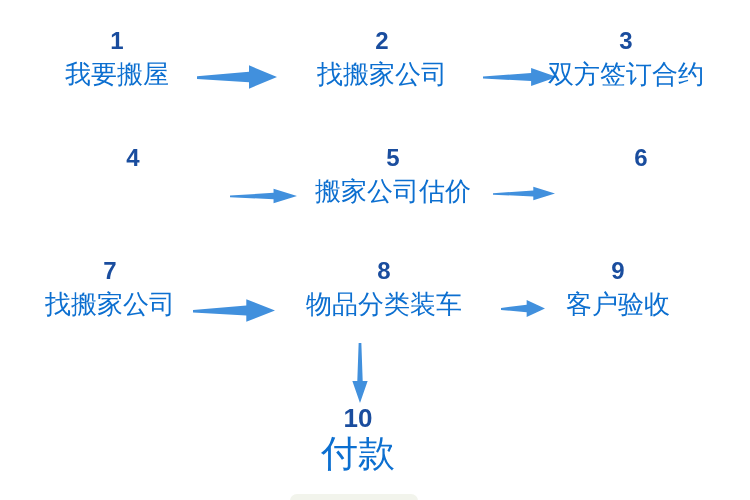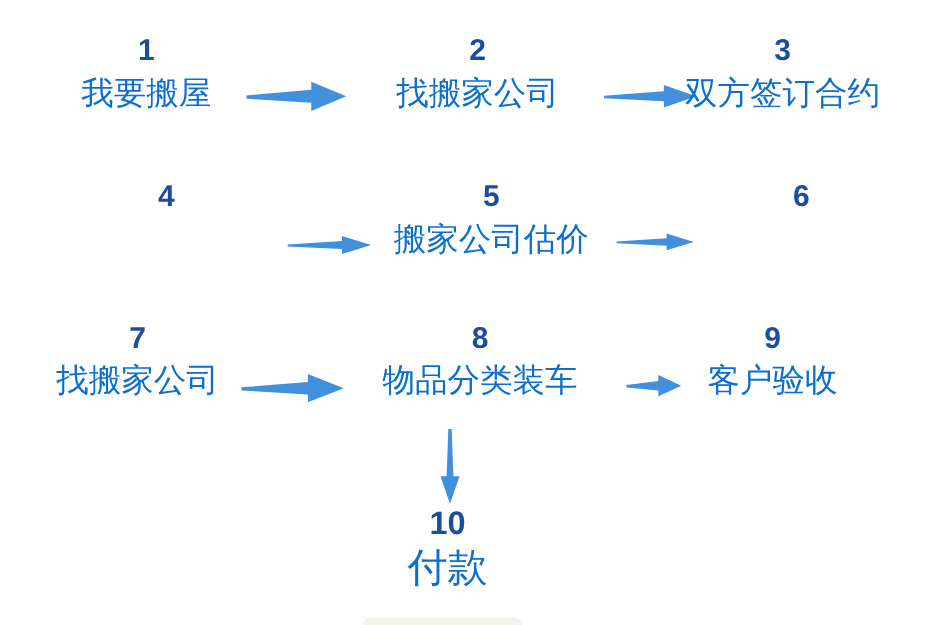--- a/index.html
+++ b/index.html
@@ -38,7 +38,7 @@
     line-height: 30px;
   }
   .step.final .label {
-    font-size: 32px;
+    font-size: 37px;
     line-height: 42px;
   }
   .arrow {

